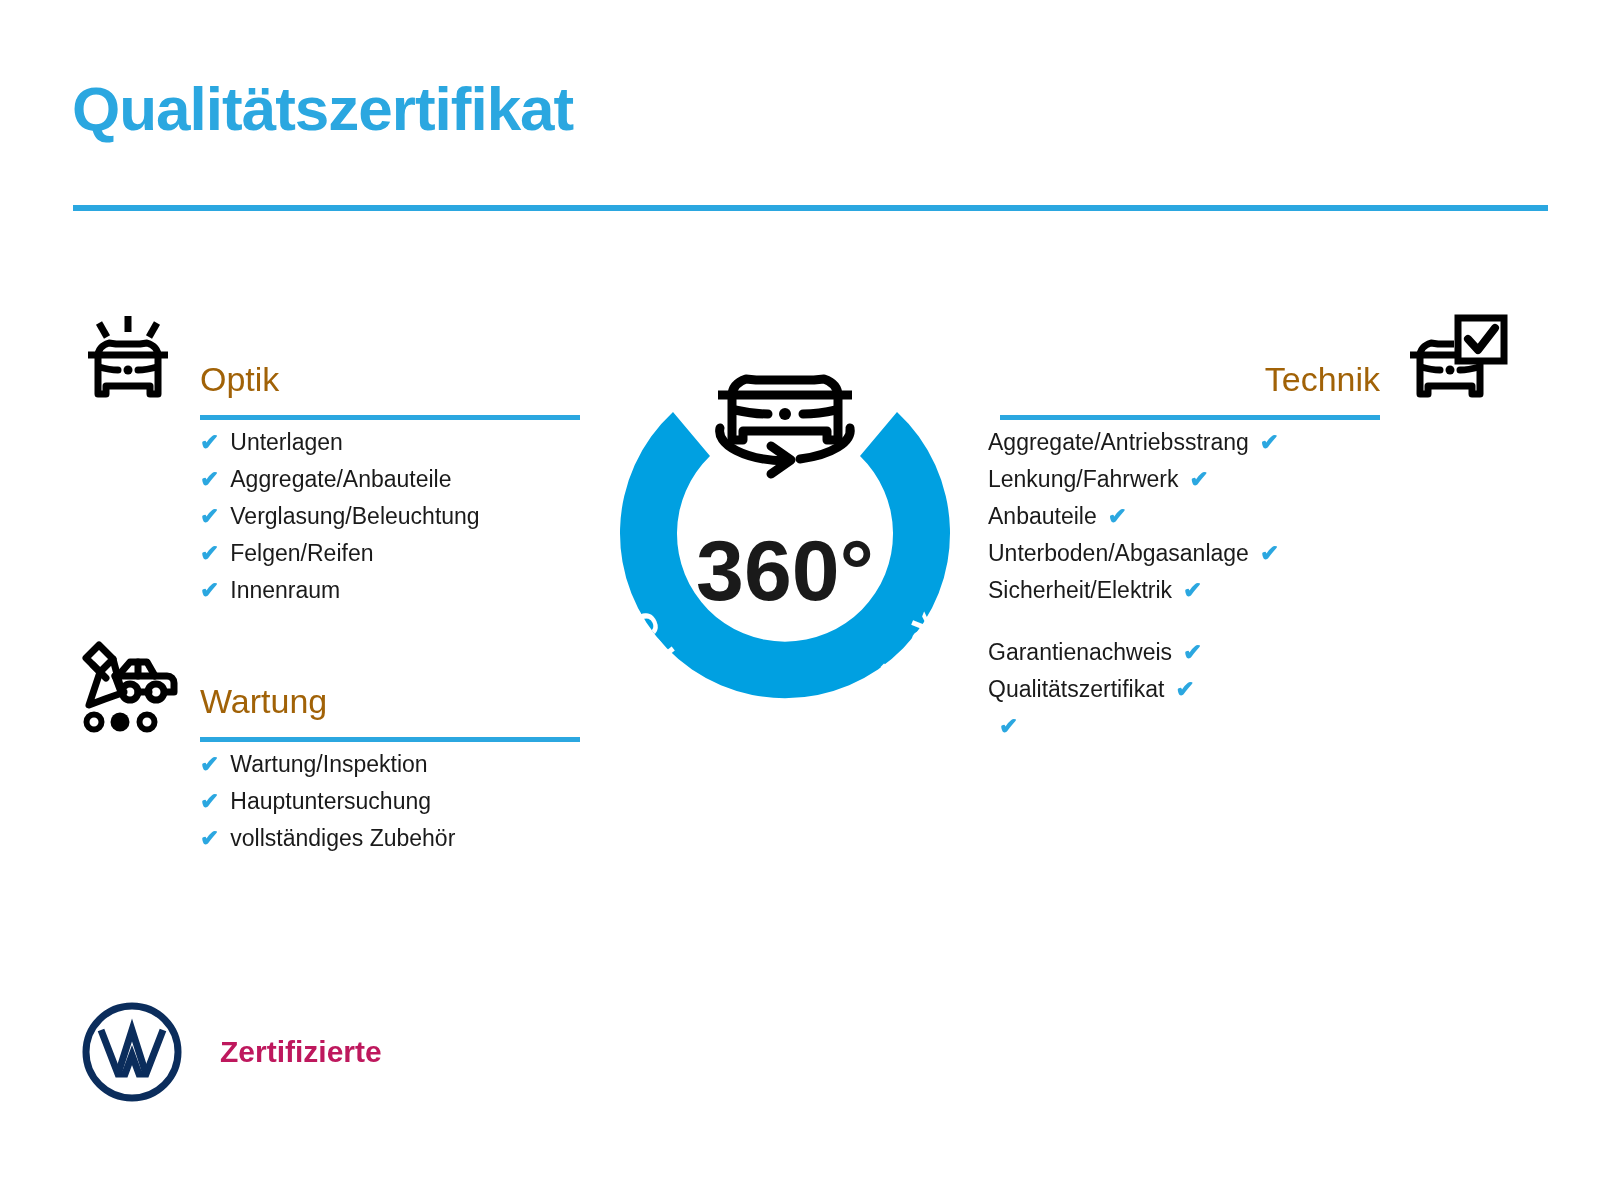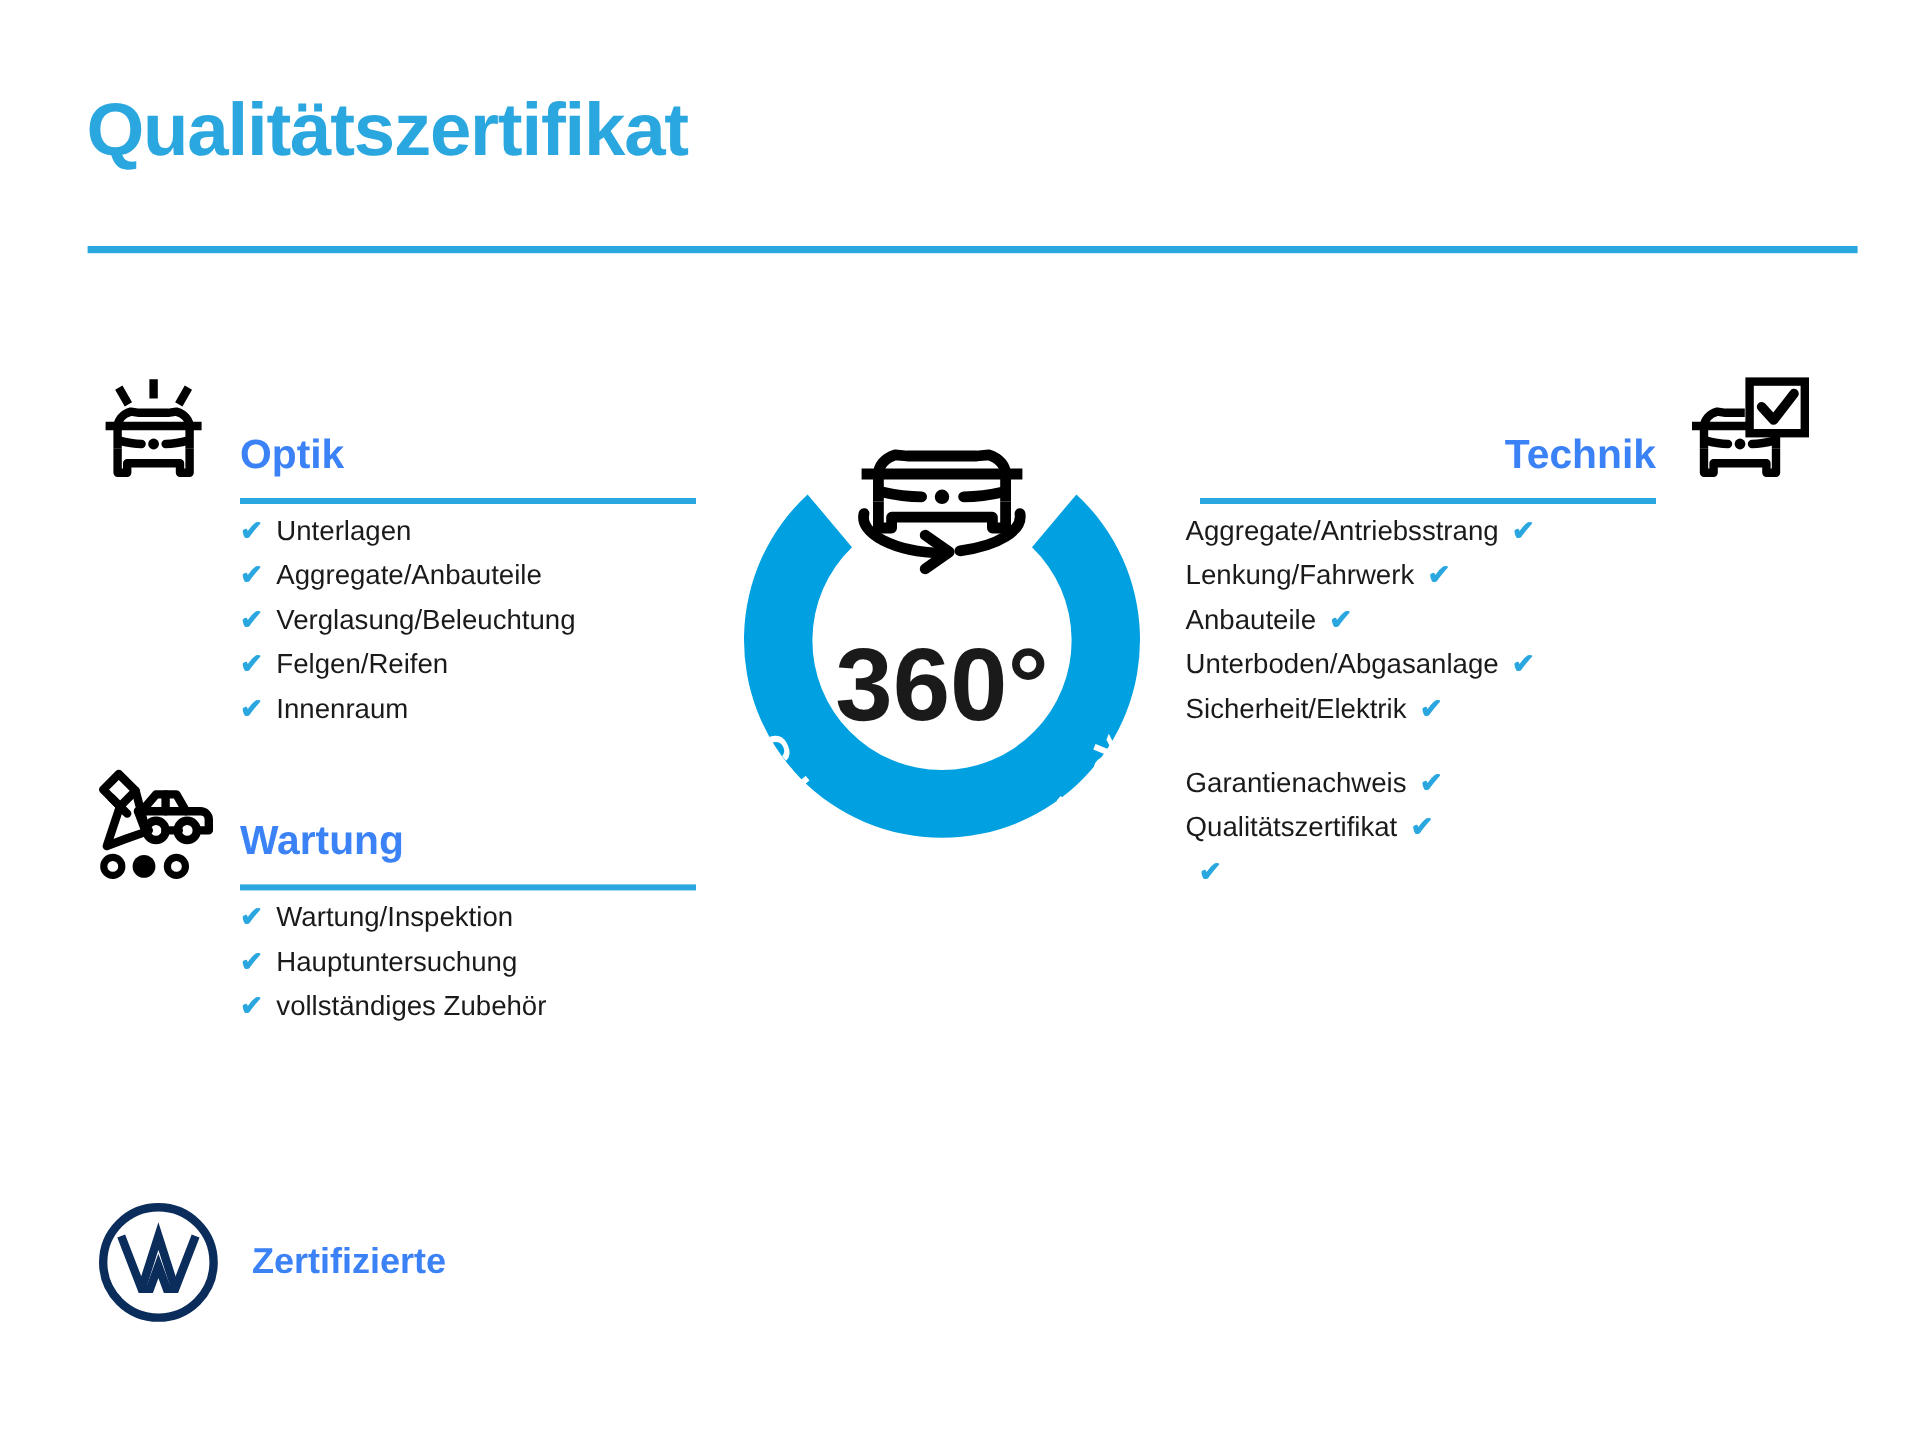--- a/index.html
+++ b/index.html
@@ -63,8 +63,8 @@
   .sec-title {
     position: absolute;
     font-size: 34px;
-    font-weight: bold;
-    color: #3b82f6;
+    font-weight: normal;
+    color: #a16207;
     top: 48px;
     white-space: nowrap;
   }

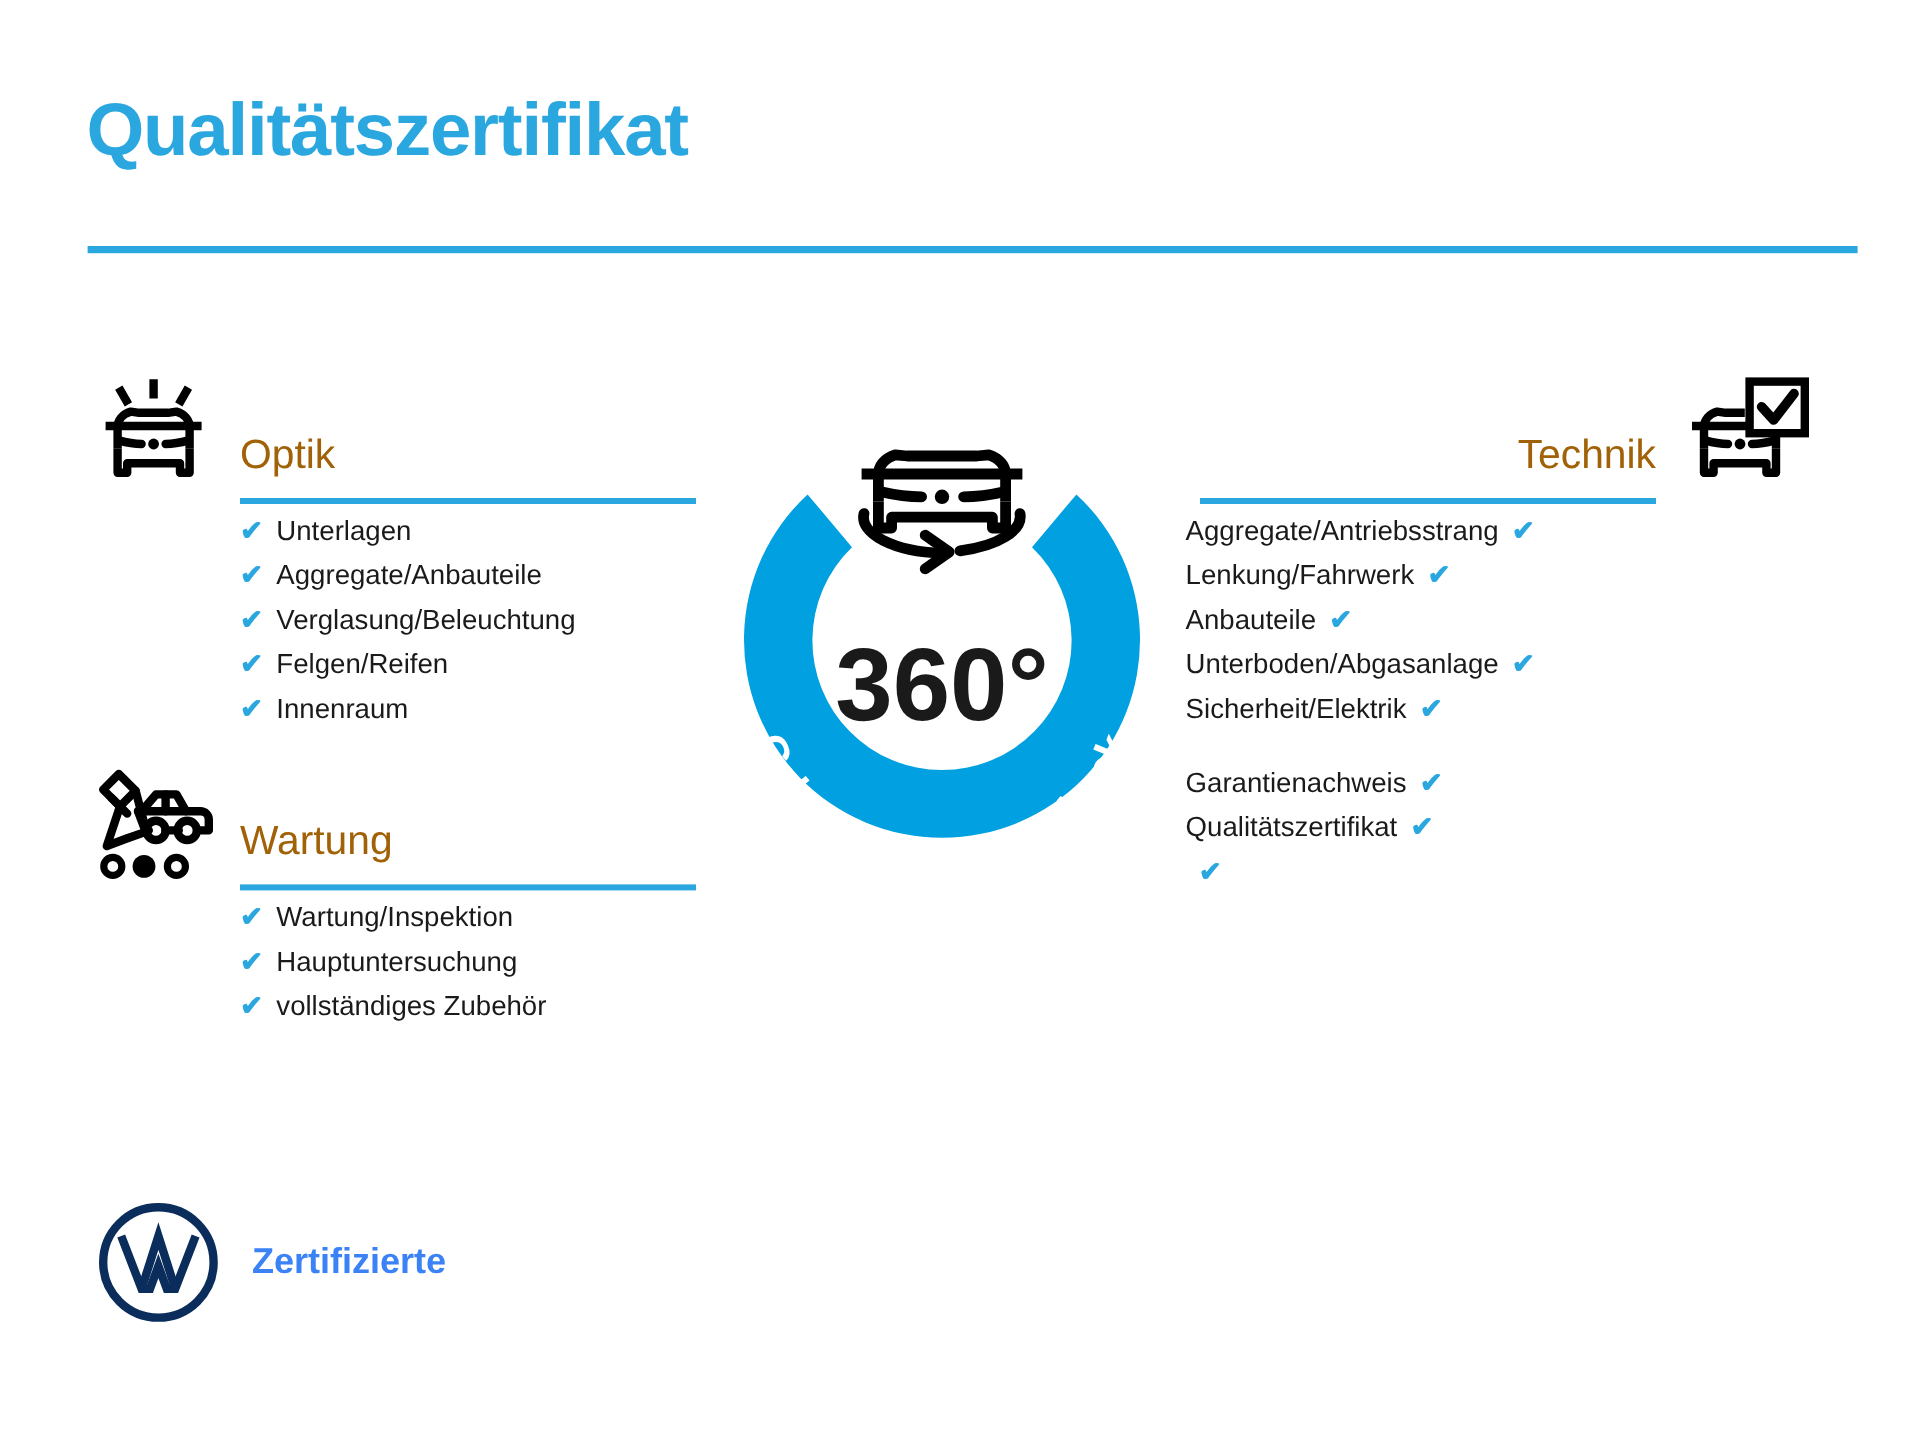--- a/index.html
+++ b/index.html
@@ -129,10 +129,10 @@
   .vw-mark { width: 104px; height: 104px; }
   .vw-mark svg { display: block; width: 100%; height: 100%; }
   .vw-words {
-    margin-left: 26px;
+    margin-left: 36px;
     font-size: 30px;
     font-weight: bold;
-    color: #3b82f6;
+    color: #be185d;
     line-height: 1.26;
   }
 </style>

